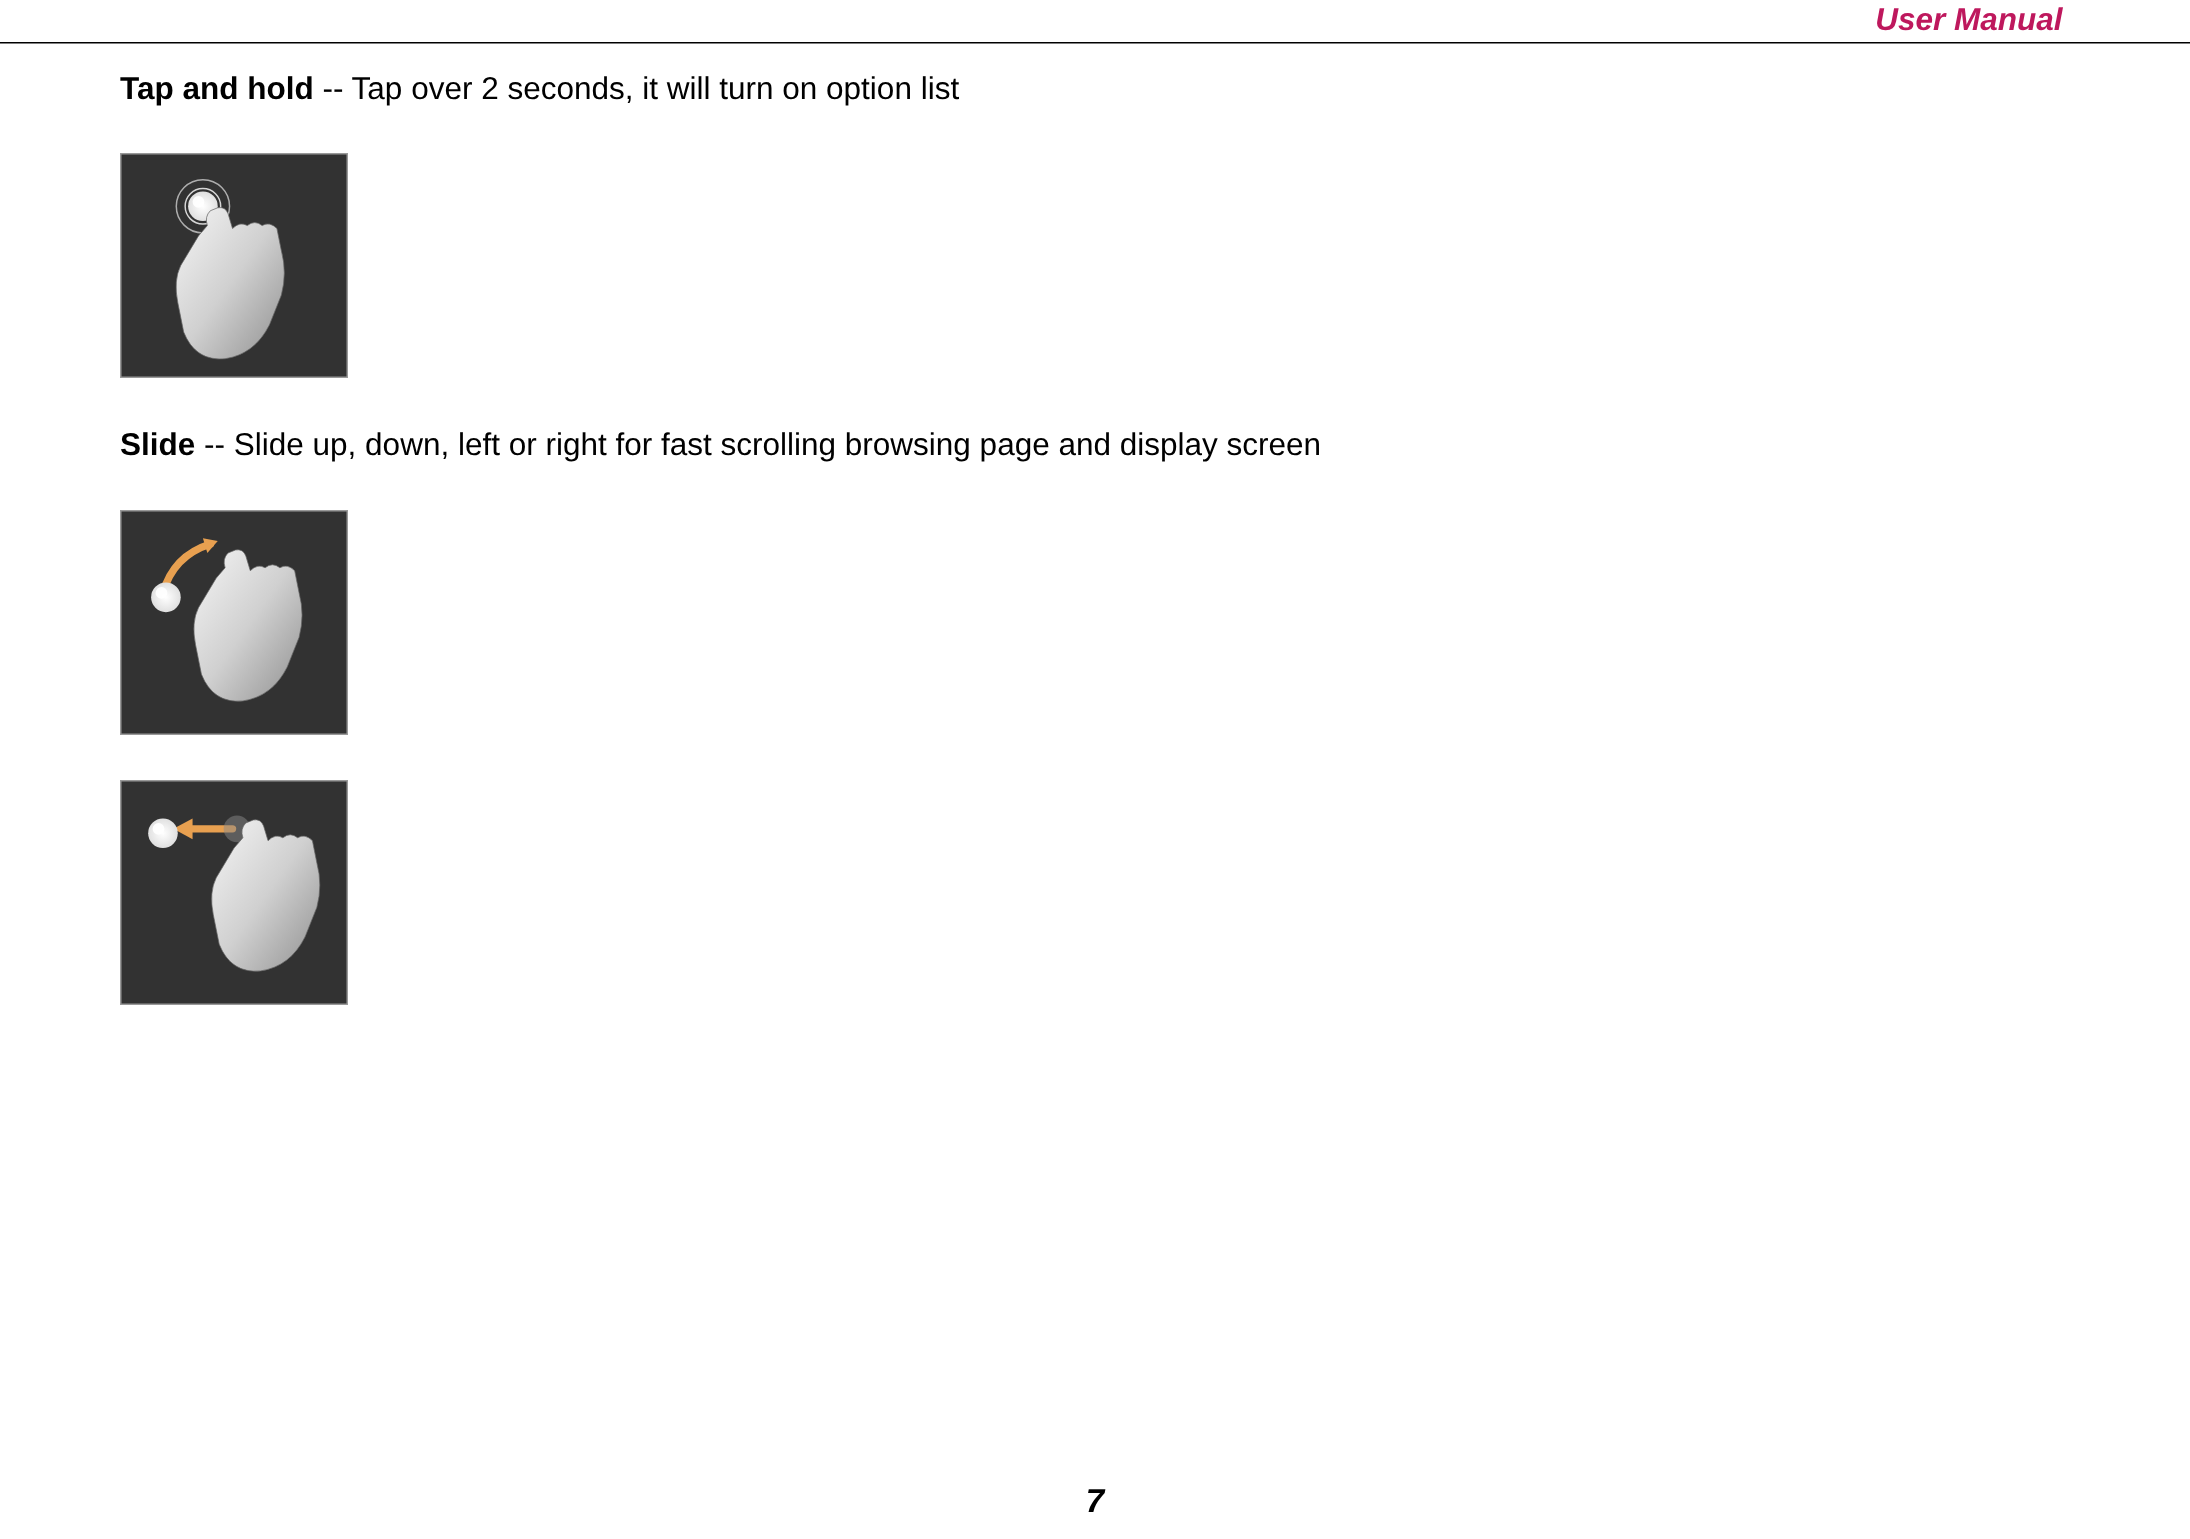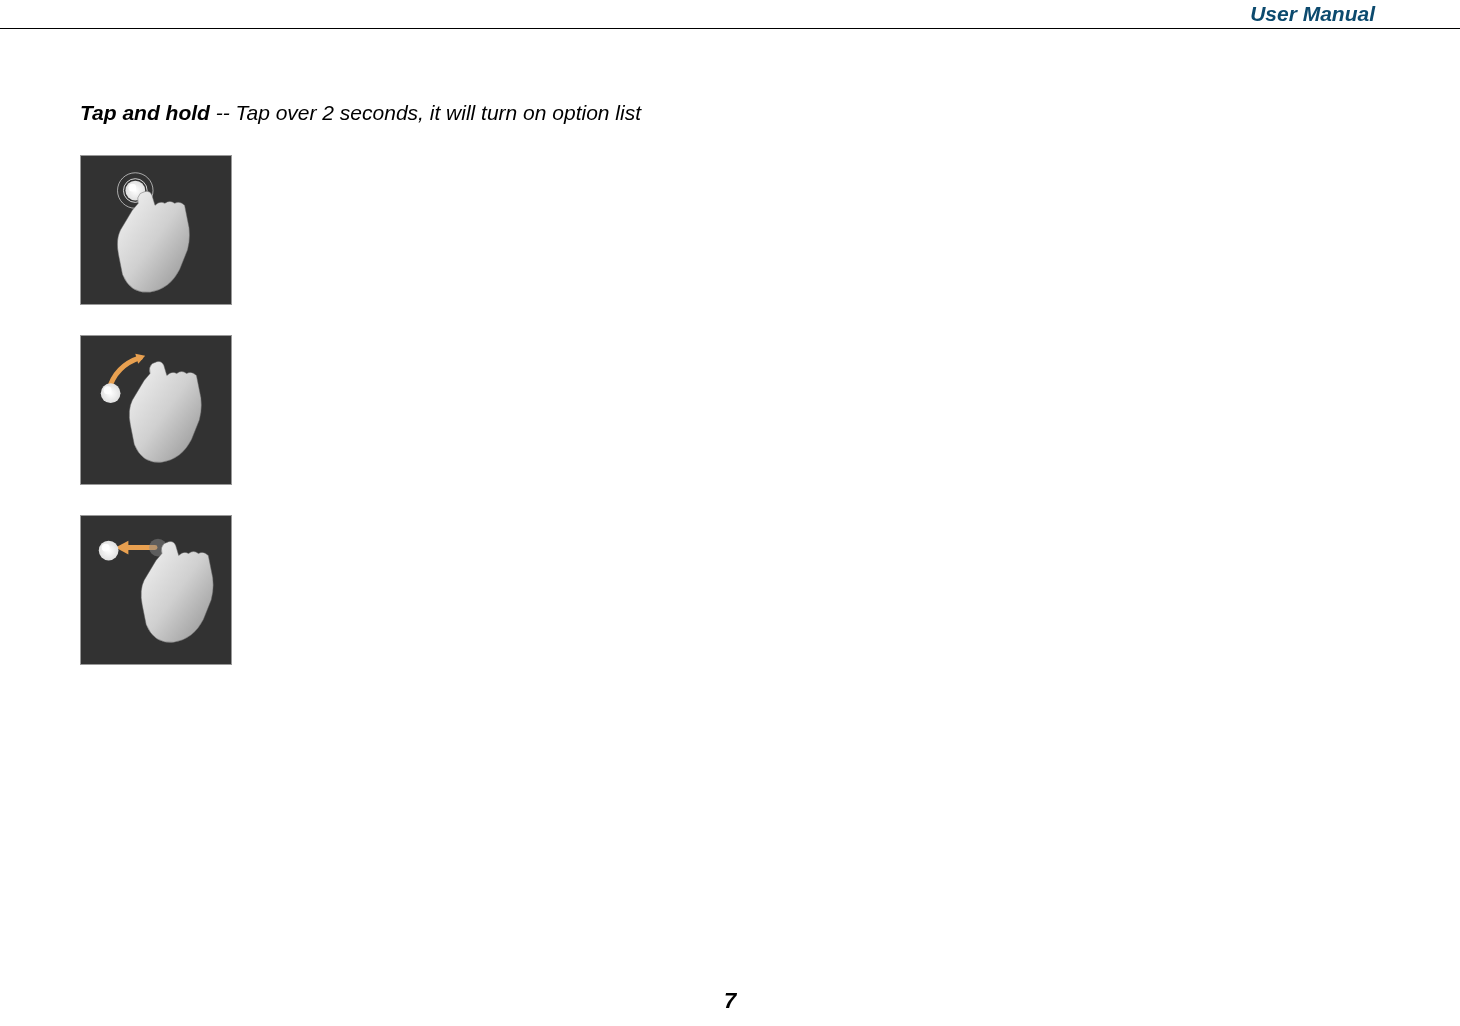--- a/index.html
+++ b/index.html
@@ -30,7 +30,7 @@
       font-style: italic;
       font-weight: bold;
       font-size: 21px;
-      color: #0c4a6e;
+      color: #be185d;
     }
     .content {
       padding-top: 98px;

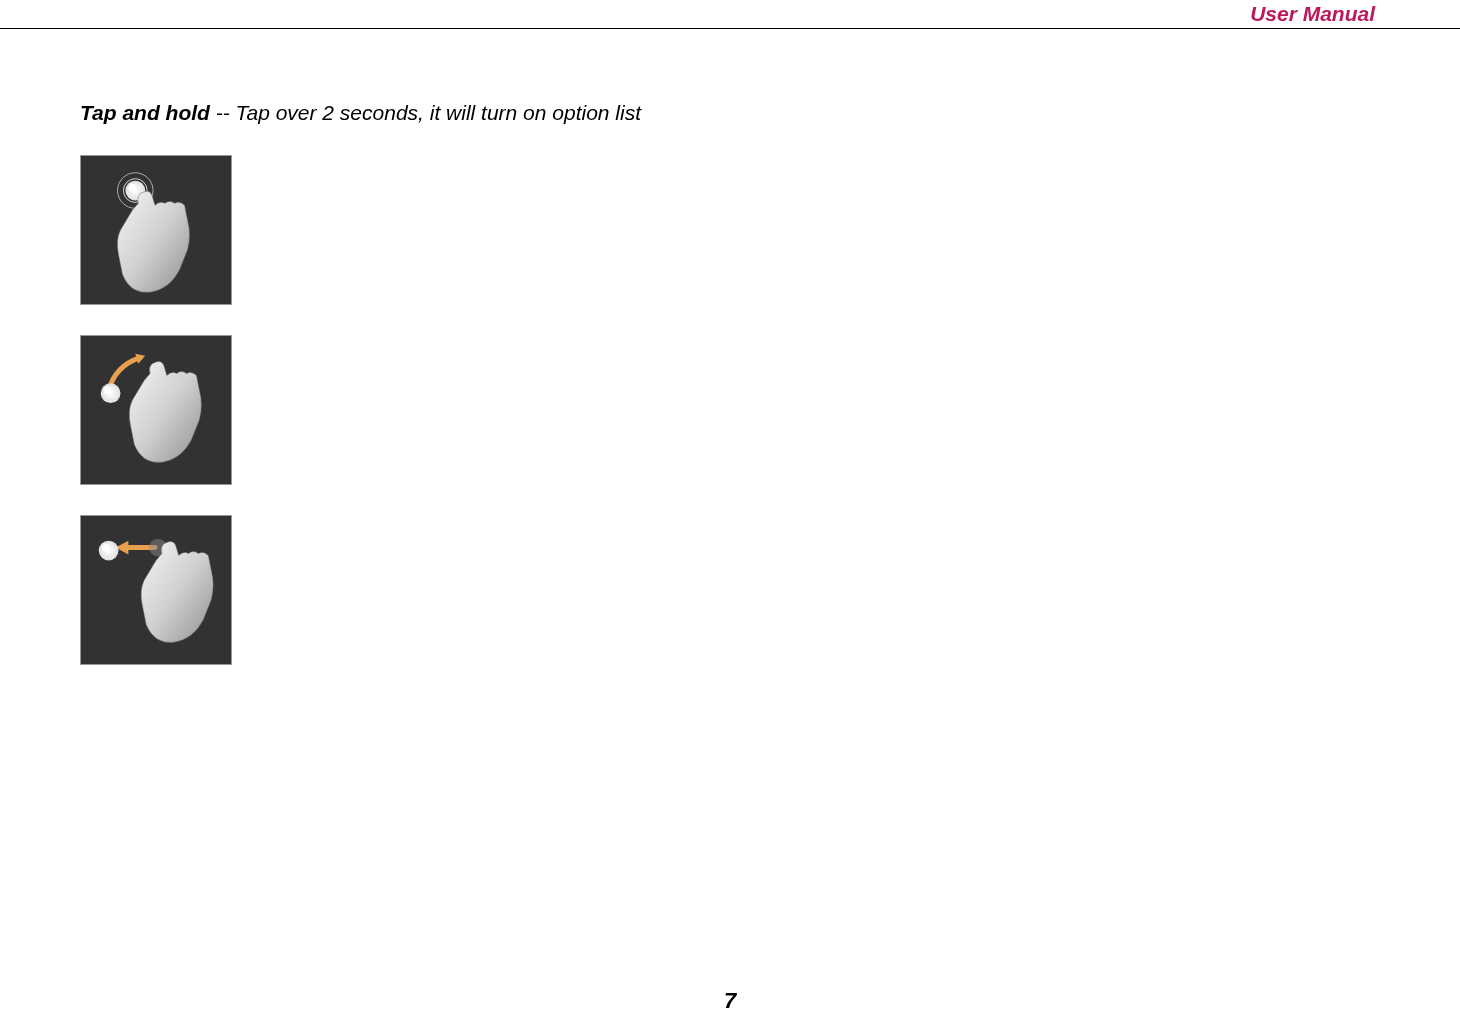--- a/index.html
+++ b/index.html
@@ -33,8 +33,7 @@
       color: #be185d;
     }
     .content {
-      padding-top: 98px;
-      font-style: italic;
+      padding-top: 45px;
     }
     .gesture-section {
       margin-bottom: 22px;

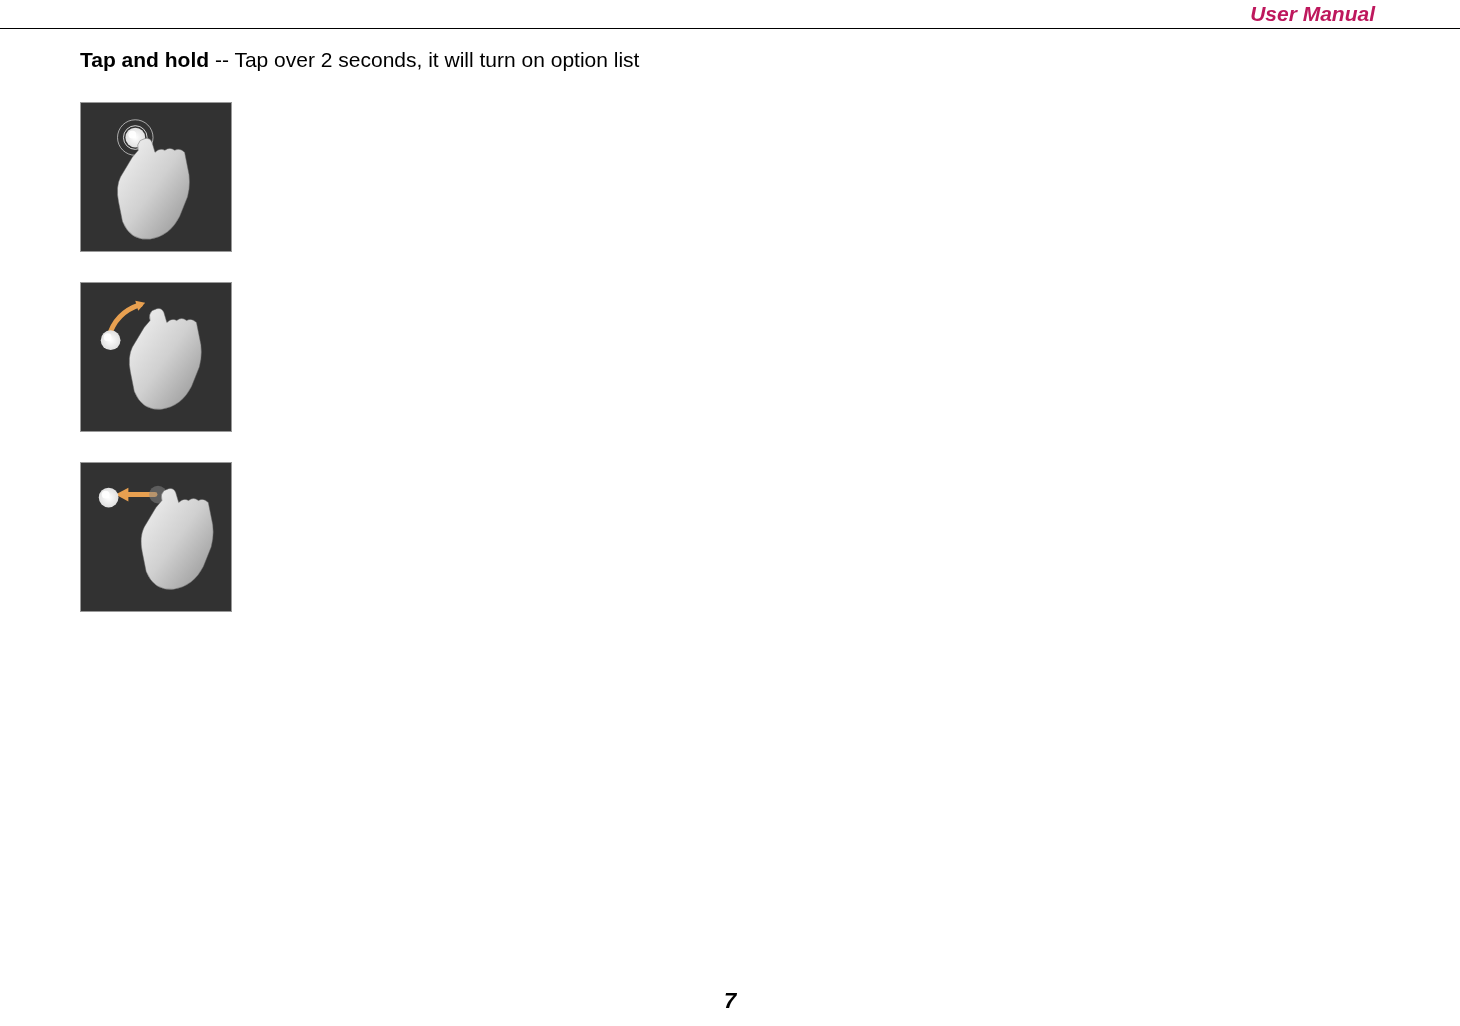--- a/index.html
+++ b/index.html
@@ -121,6 +121,9 @@
   </div>
 
   <div class="gesture-section">
+    <p class="gesture-text">
+      <span class="gesture-label">Slide</span><span> -- </span><span>Slide up, down, left or right for fast scrolling browsing page and display screen</span>
+    </p>
     <div class="gesture-image">
       <svg class="slide-svg" viewBox="0 0 152 150">
         <radialGradient id="grad2" cx="50%" cy="50%" r="50%">

